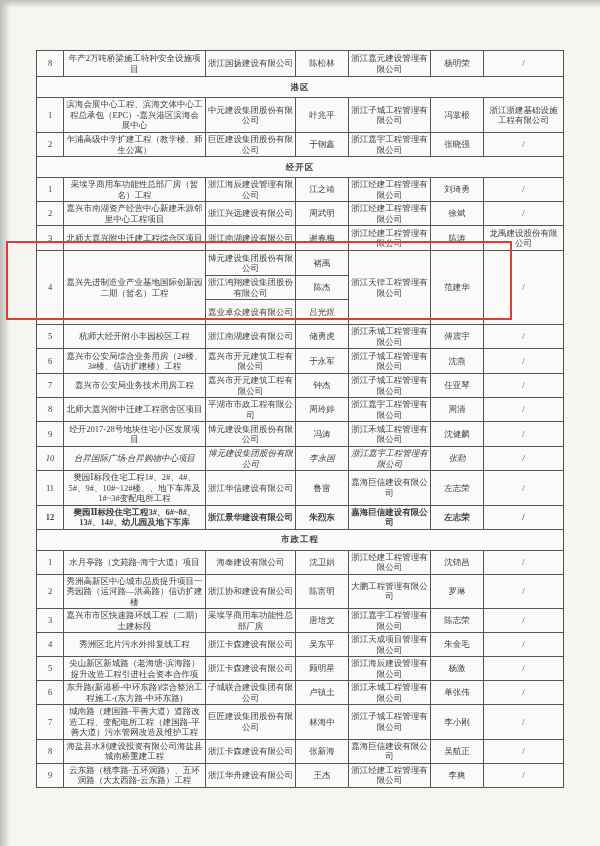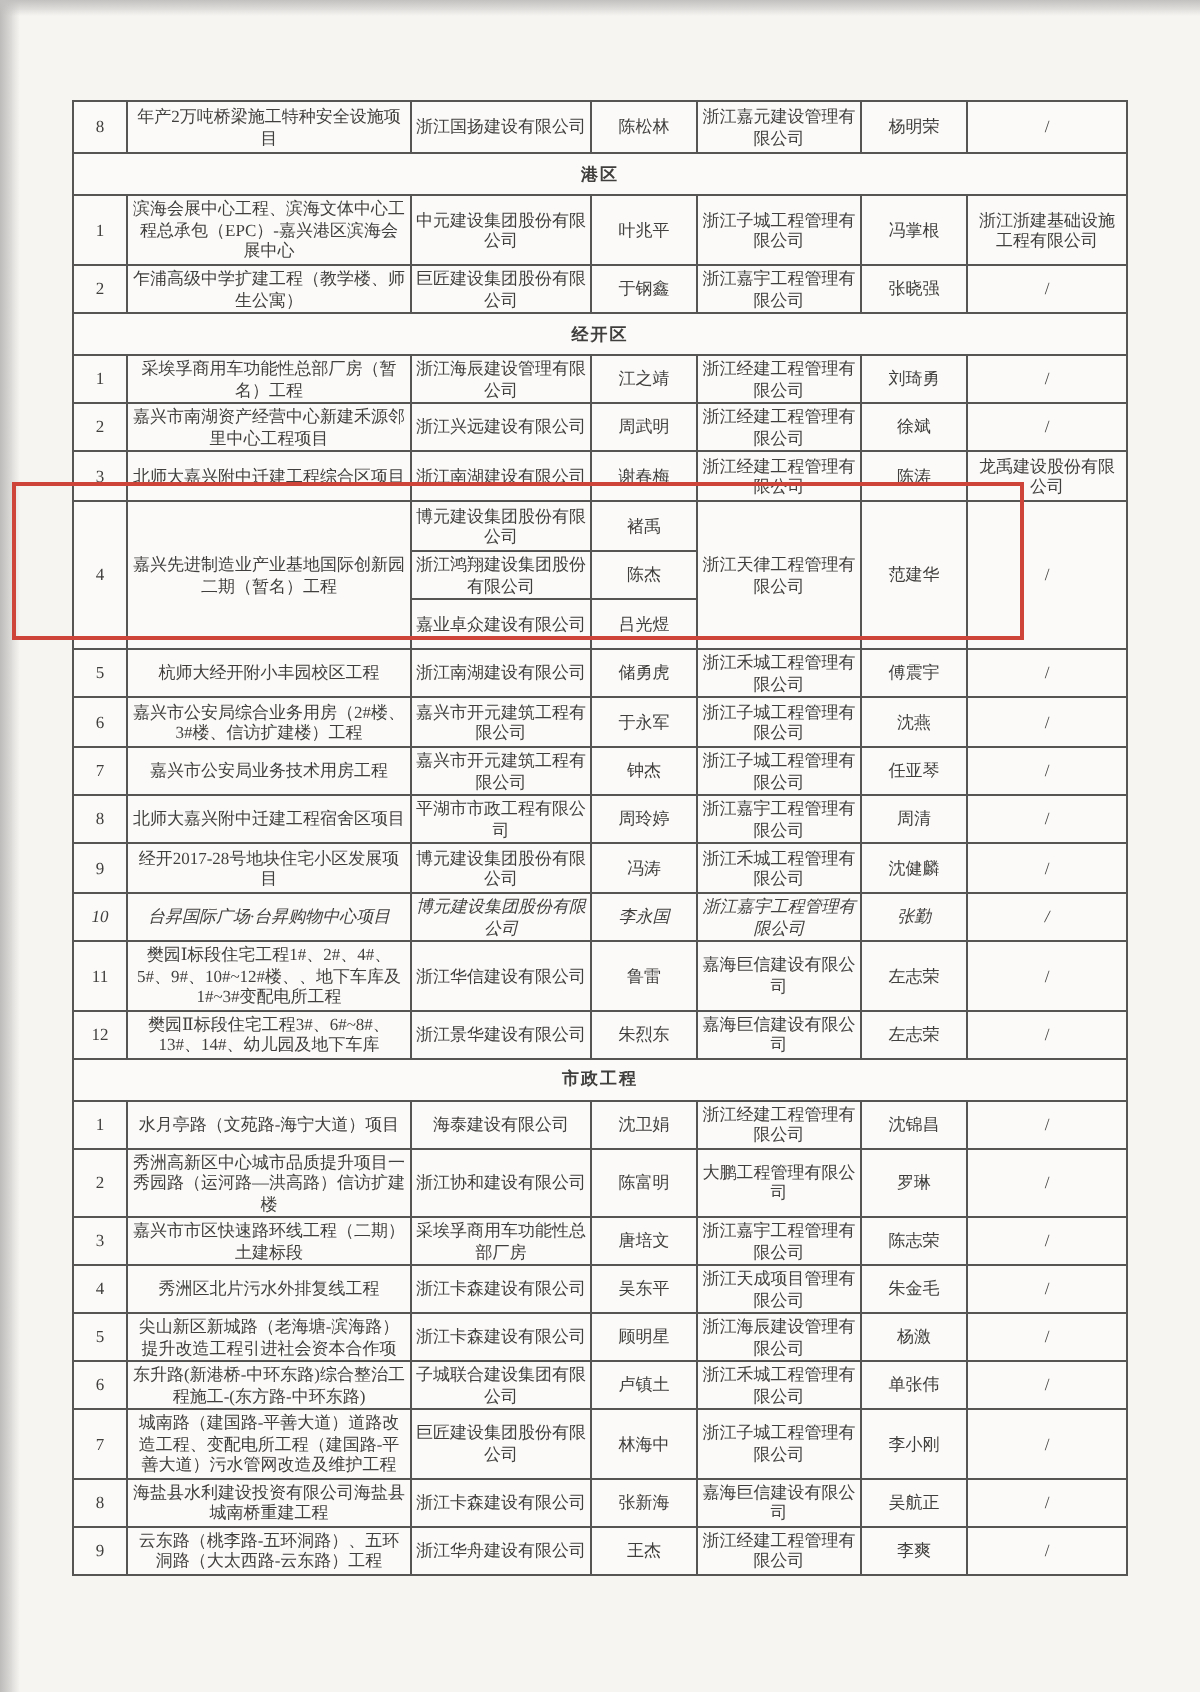--- a/index.html
+++ b/index.html
@@ -195,7 +195,7 @@
         <td>左志荣</td>
         <td>/</td>
       </tr>
-      <tr style="height: 24px;">
+      <tr style="height: 24px; font-weight: bold;">
         <td>12</td>
         <td>樊园Ⅱ标段住宅工程3#、6#~8#、13#、14#、幼儿园及地下车库</td>
         <td>浙江景华建设有限公司</td>

